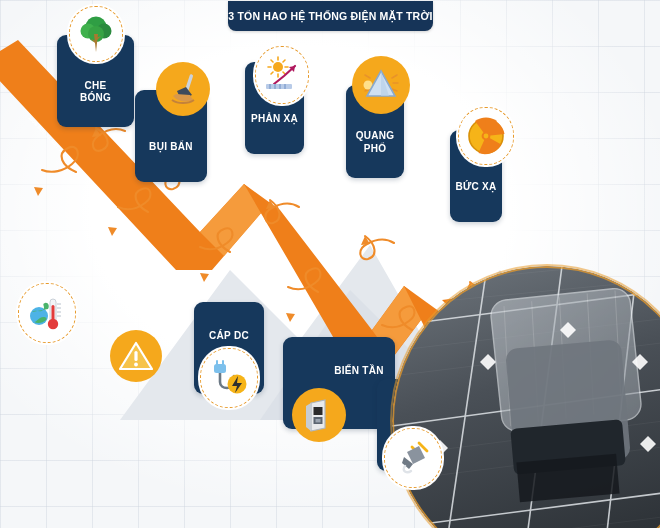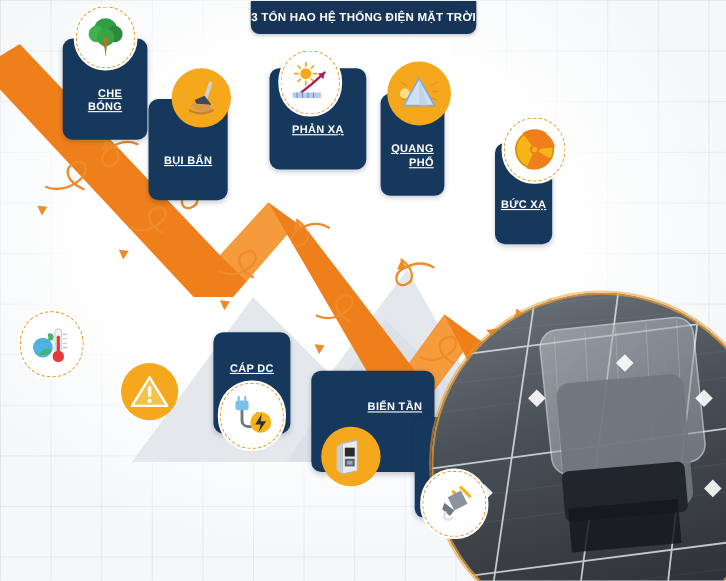--- a/index.html
+++ b/index.html
@@ -42,8 +42,8 @@
     z-index:20;}
   .card .lbl{
     color:#ffffff;font-size:10px;font-weight:bold;line-height:1.25;
-    text-align:right;letter-spacing:.3px;text-transform:uppercase;
-    white-space:pre-line;padding:0 4px;text-decoration:underline;}
+    text-align:center;letter-spacing:.3px;text-transform:uppercase;
+    white-space:pre-line;padding:0 4px;}
   .card.icon-top .lbl{margin-top:22px;}
   .card.icon-bottom .lbl{margin-bottom:24px;}
 

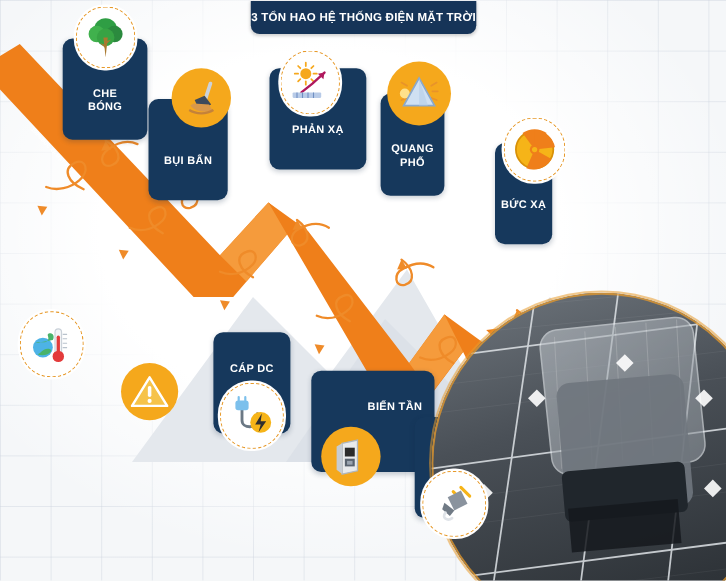--- a/index.html
+++ b/index.html
@@ -161,7 +161,7 @@
     </svg>
   </div>
 
-  <div class="card icon-top" style="left:245px;top:62px;width:88px;height:92px;">
+  <div class="card icon-top" style="left:245px;top:62px;width:59px;height:92px;">
     <span class="lbl">PHẢN XẠ</span>
   </div>
   <div class="badge white" style="left:255px;top:46px;width:52px;height:56px;border-radius:48%;">

